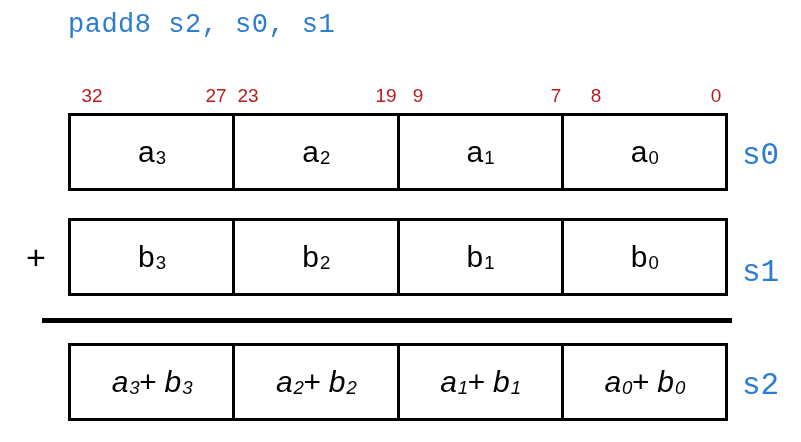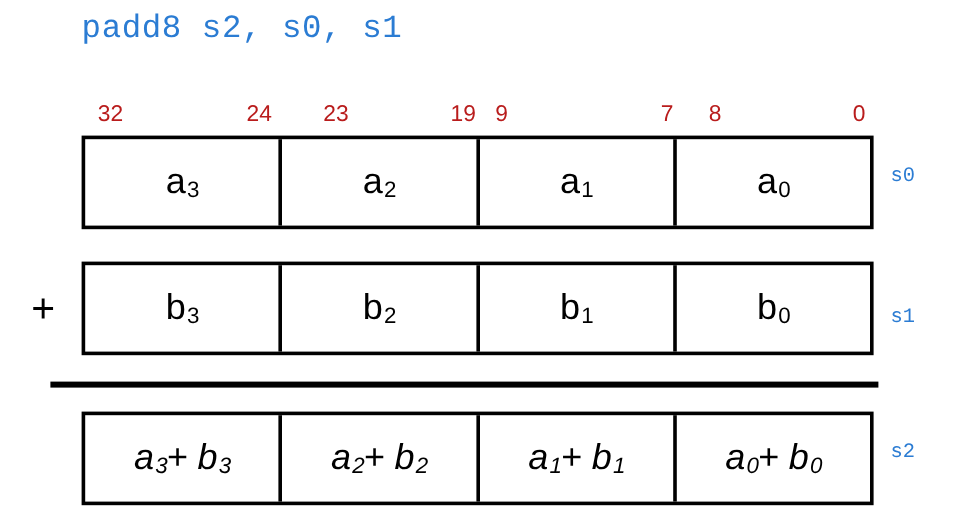--- a/index.html
+++ b/index.html
@@ -122,7 +122,7 @@
 
   <div class="bitlabels">
       <span class="bitlabel" style="left: 24px;">32</span>
-      <span class="bitlabel" style="left: 148px;">24</span>
+      <span class="bitlabel" style="left: 148px;">27</span>
       <span class="bitlabel" style="left: 180px; margin-left: 32px;">23</span>
       <span class="bitlabel" style="left: 318px;">19</span>
       <span class="bitlabel" style="left: 350px;">9</span>

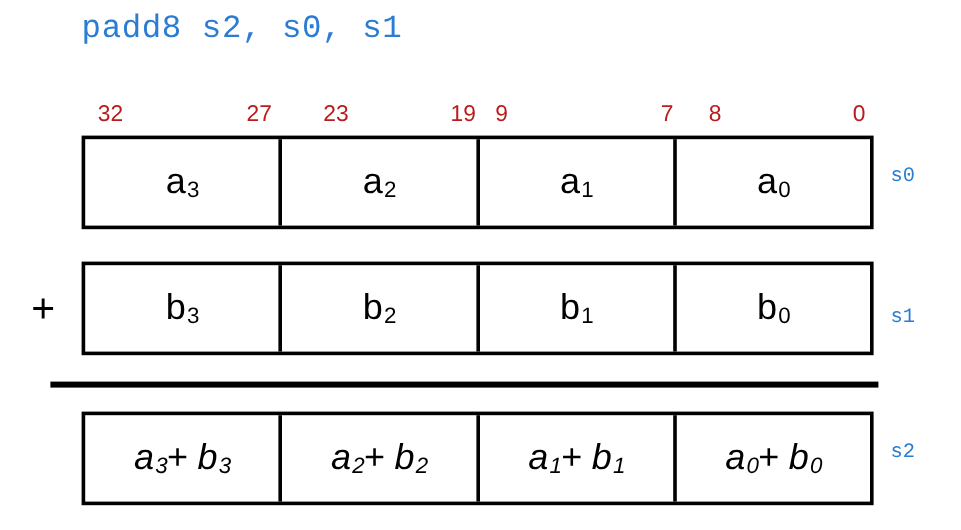--- a/index.html
+++ b/index.html
@@ -123,7 +123,7 @@
   <div class="bitlabels">
       <span class="bitlabel" style="left: 24px;">32</span>
       <span class="bitlabel" style="left: 148px;">27</span>
-      <span class="bitlabel" style="left: 180px; margin-left: 32px;">23</span>
+      <span class="bitlabel" style="left: 180px;">23</span>
       <span class="bitlabel" style="left: 318px;">19</span>
       <span class="bitlabel" style="left: 350px;">9</span>
       <span class="bitlabel" style="left: 488px;">7</span>

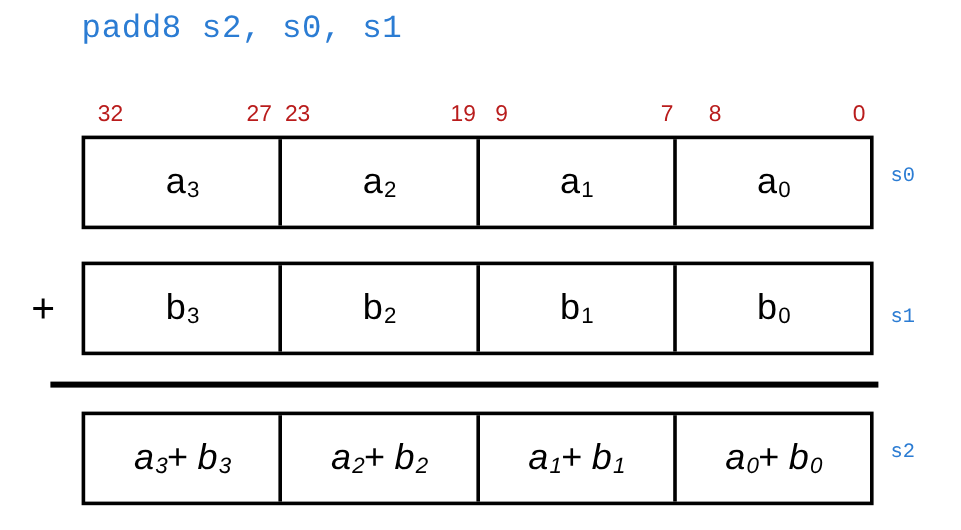--- a/index.html
+++ b/index.html
@@ -85,7 +85,7 @@
     position: absolute;
     left: 742px;
     font-family: "Liberation Mono", monospace;
-    font-size: 17px;
+    font-size: 31px;
     color: #2b7cd3;
     white-space: nowrap;
     text-align: right;

